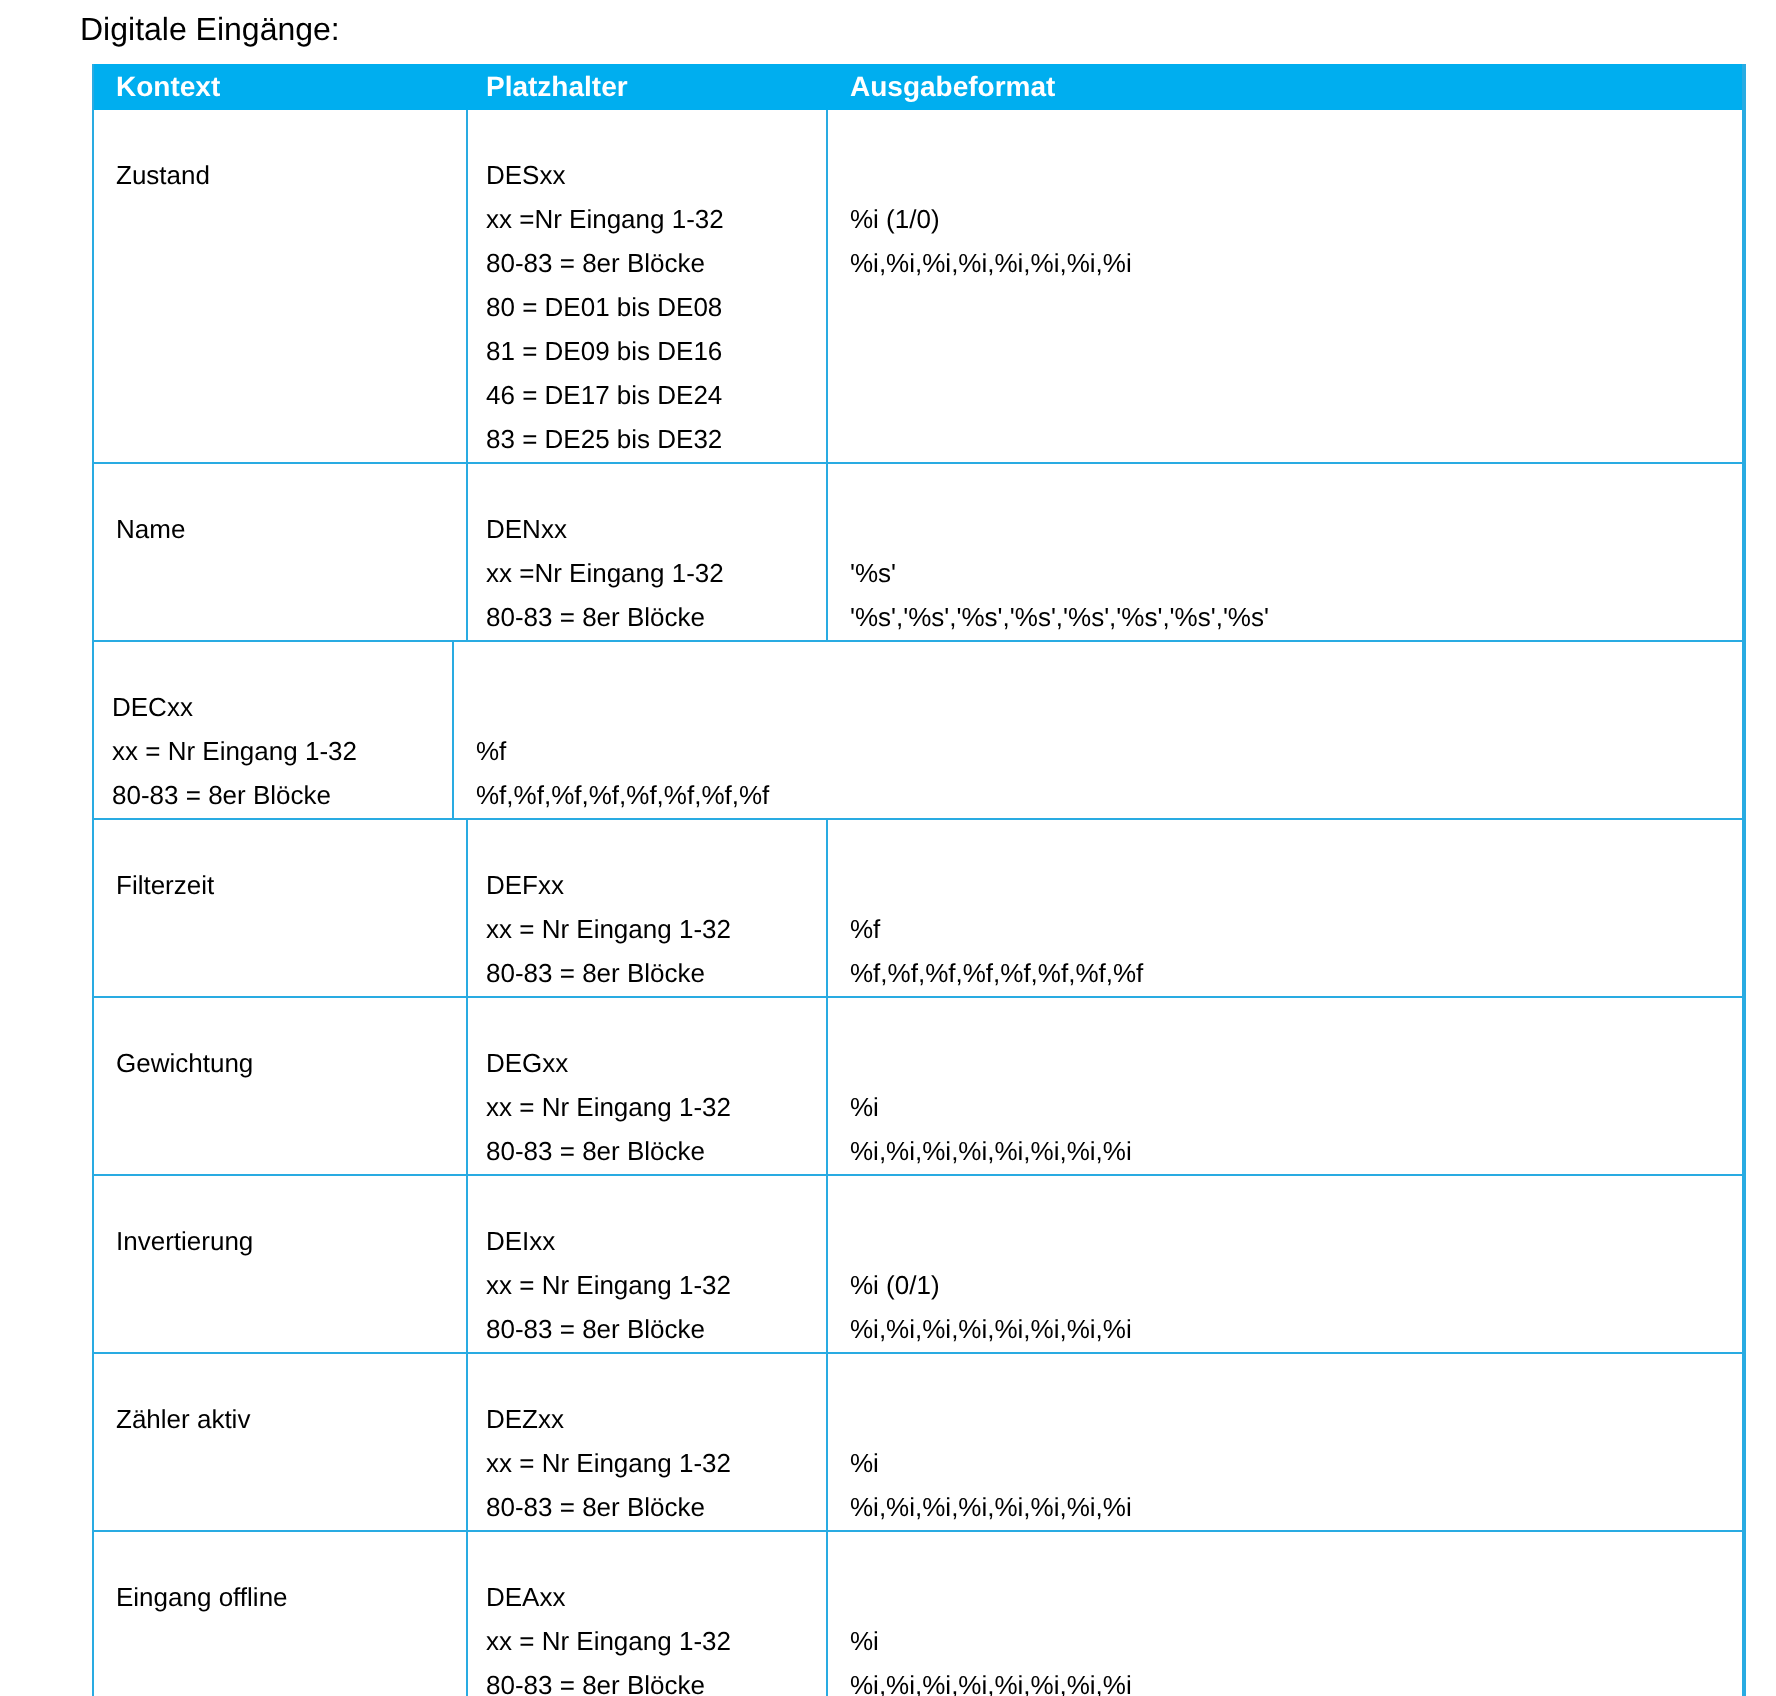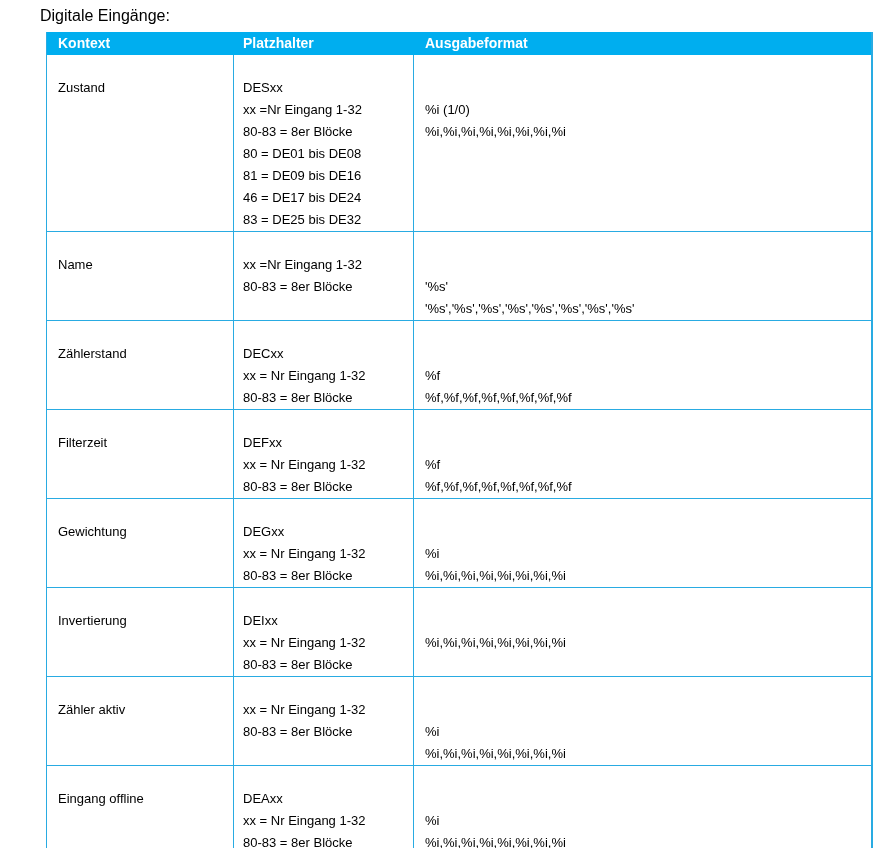--- a/index.html
+++ b/index.html
@@ -114,6 +114,7 @@
             <div class="line">Name</div>
           </div>
           <div class="td c2">
+            <div class="line">DENxx</div>
             <div class="line">xx =Nr Eingang 1-32</div>
             <div class="line">80-83 = 8er Blöcke</div>
           </div>

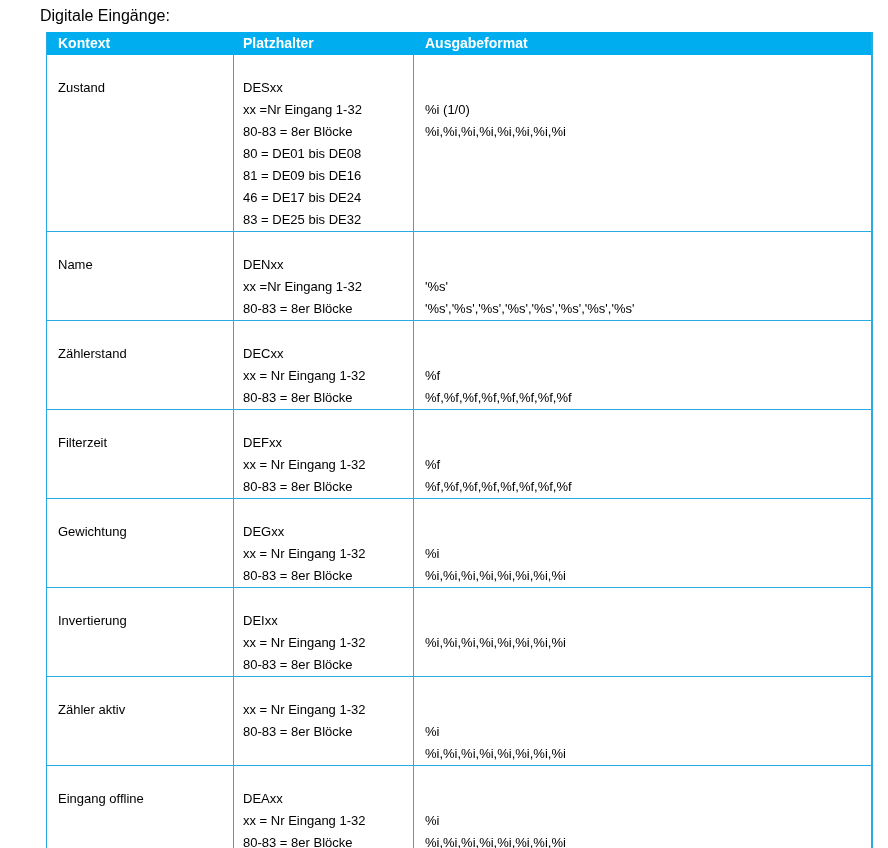--- a/index.html
+++ b/index.html
@@ -125,9 +125,6 @@
           </div>
         </div>
         <div class="tr">
-          <div class="td c1">
-            <div class="line">Zählerstand</div>
-          </div>
           <div class="td c2">
             <div class="line">DECxx</div>
             <div class="line">xx = Nr Eingang 1-32</div>

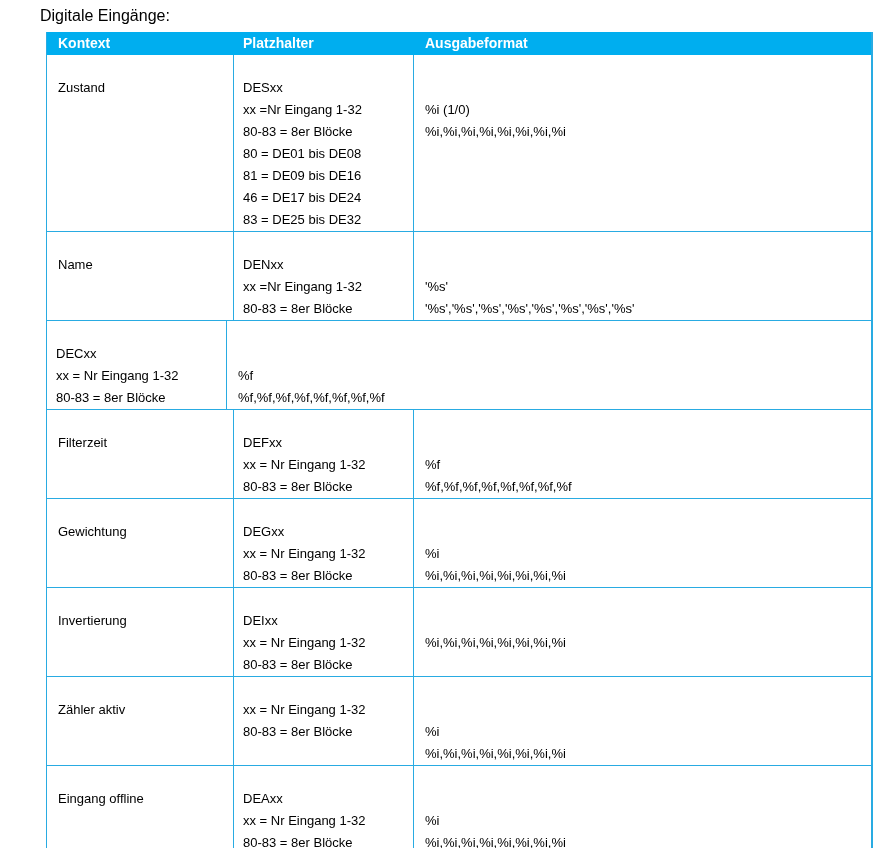--- a/index.html
+++ b/index.html
@@ -177,6 +177,7 @@
           </div>
           <div class="td c3">
             <div class="line">&nbsp;</div>
+            <div class="line">%i (0/1)</div>
             <div class="line">%i,%i,%i,%i,%i,%i,%i,%i</div>
           </div>
         </div>

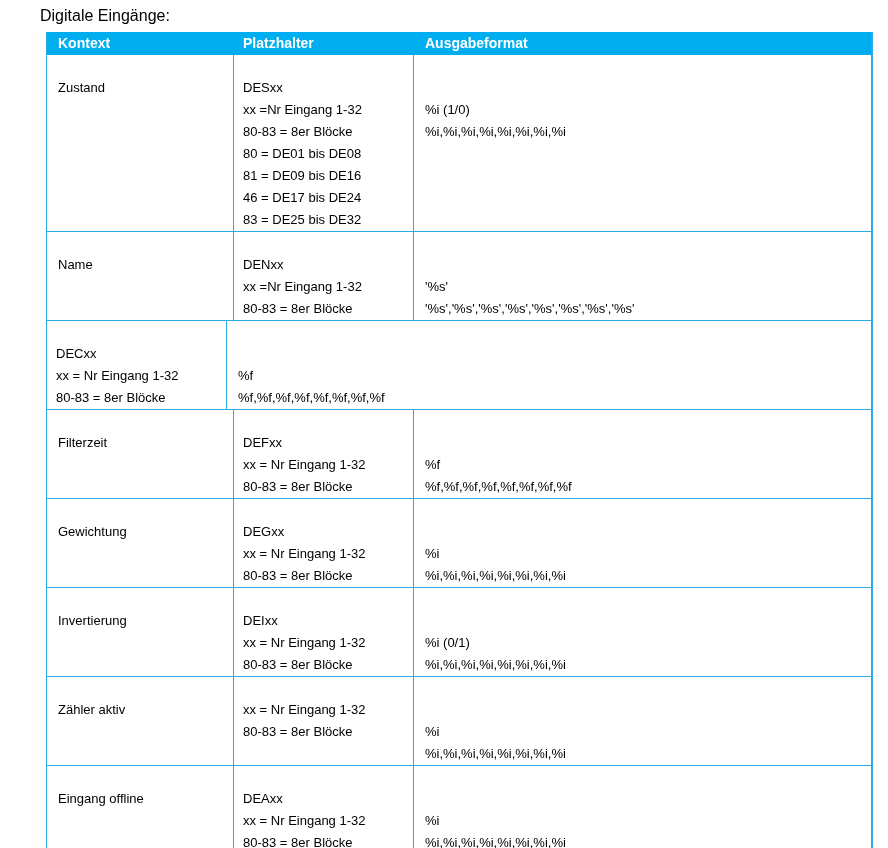--- a/index.html
+++ b/index.html
@@ -186,6 +186,7 @@
             <div class="line">Zähler aktiv</div>
           </div>
           <div class="td c2">
+            <div class="line">DEZxx</div>
             <div class="line">xx = Nr Eingang 1-32</div>
             <div class="line">80-83 = 8er Blöcke</div>
           </div>

